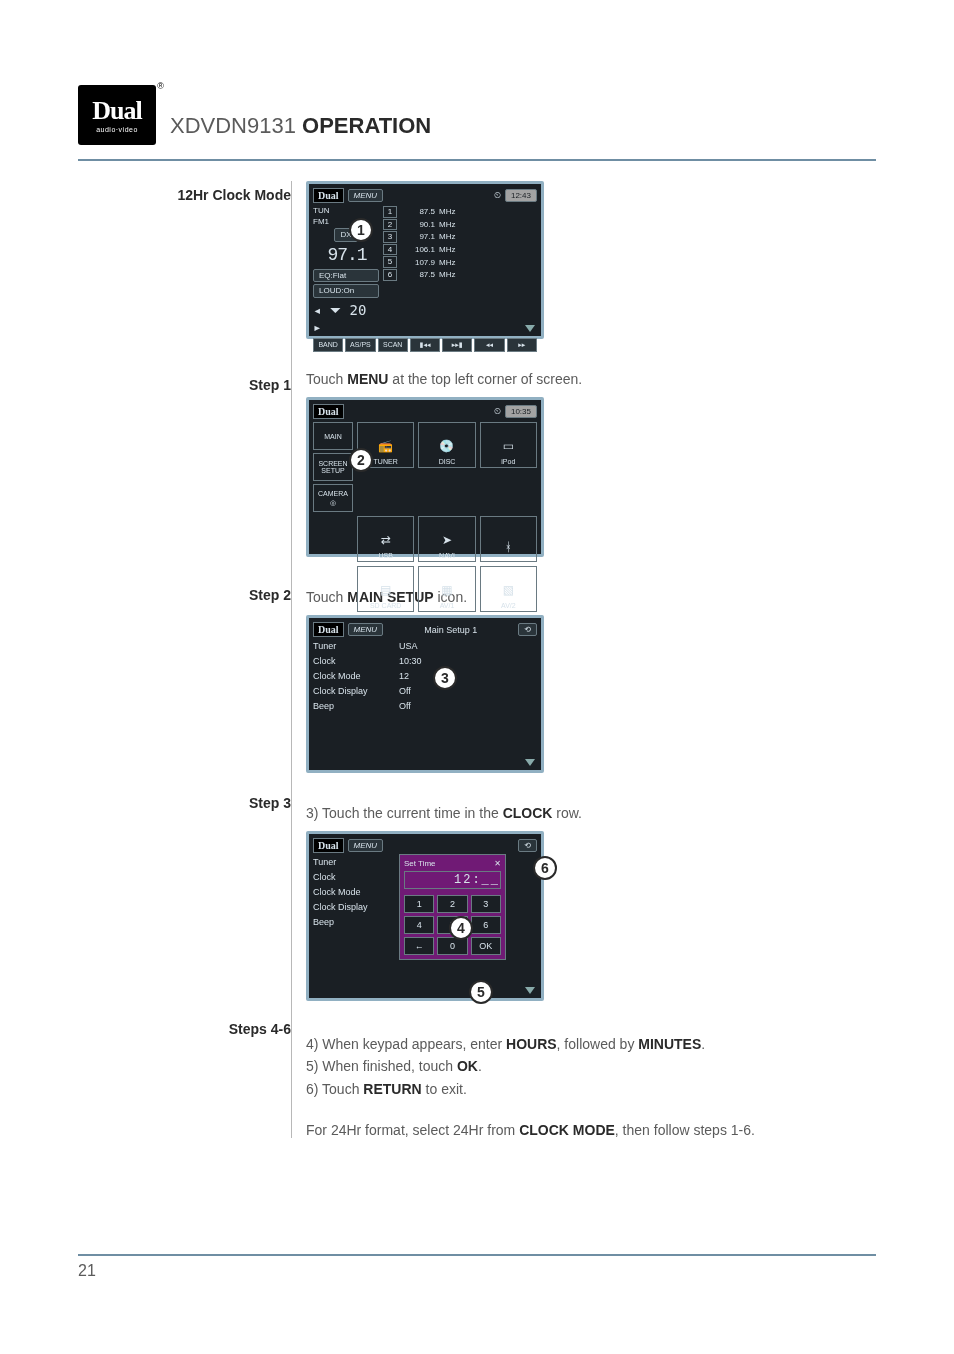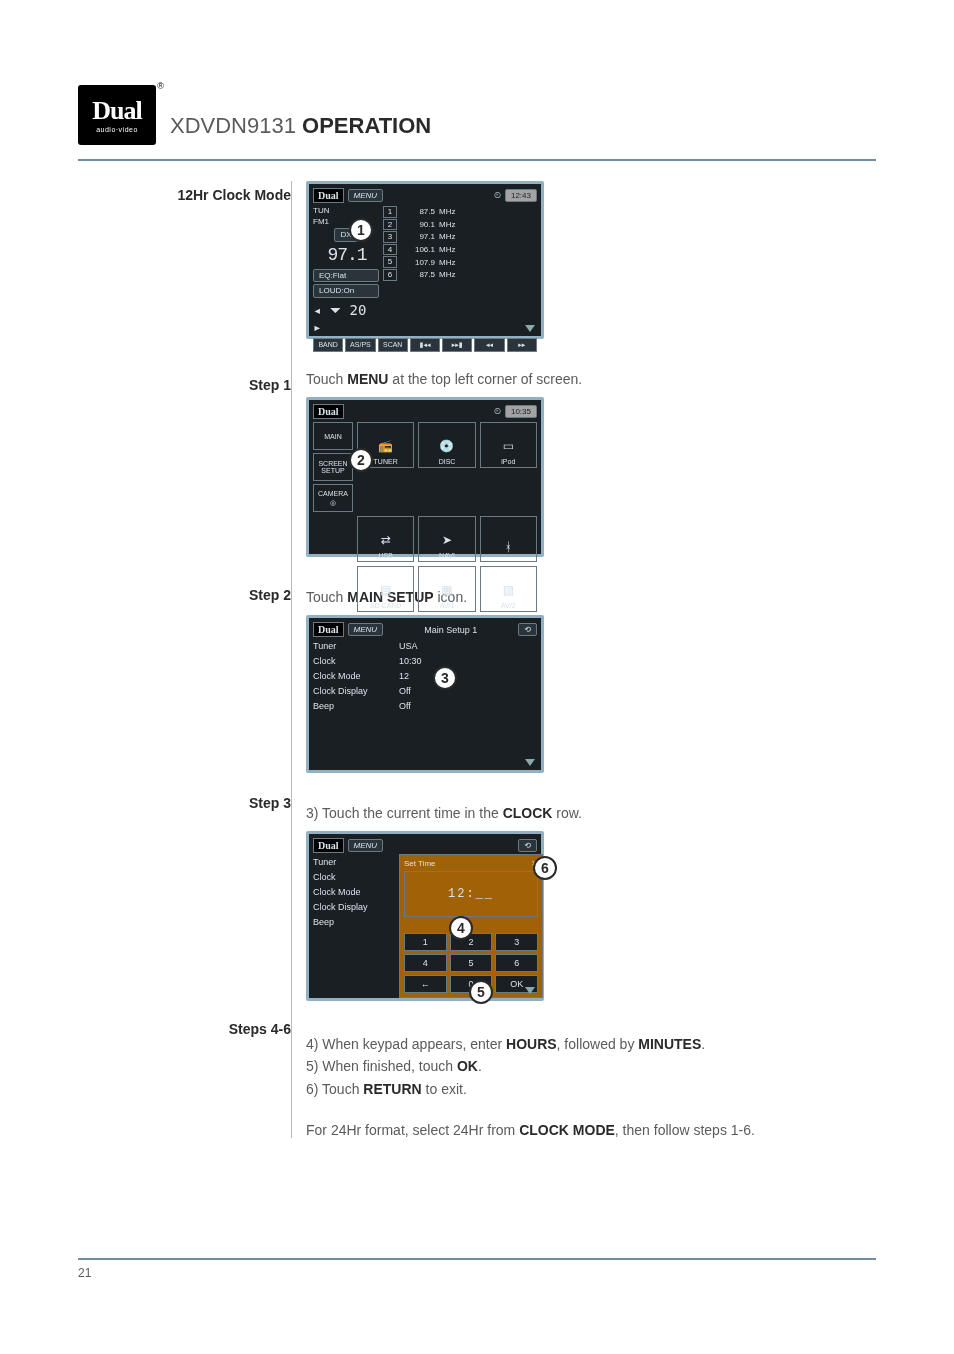--- a/index.html
+++ b/index.html
@@ -182,7 +182,7 @@
   .setup-list .srow .v { }
 
   
-  .keypad-wrap { position:absolute; left:90px; top:20px; width:144px; background:#a16207; border:1px solid #6a7a82; padding:4px; }
+  .keypad-wrap { position:absolute; left:90px; top:20px; width:107px; background:#701a75; border:1px solid #6a7a82; padding:4px; }
   .keypad-wrap .kp-title { display:flex; justify-content:space-between; font-size:8px; margin-bottom:3px; }
   .keypad-wrap .kp-disp { border:1px solid #6a7a82; text-align:center; font-family:"Courier New",monospace; font-size:12px; padding:15px 0; margin-bottom:16px; letter-spacing:2px; }
   .kp-grid { display:grid; grid-template-columns:repeat(3,1fr); gap:3px; }

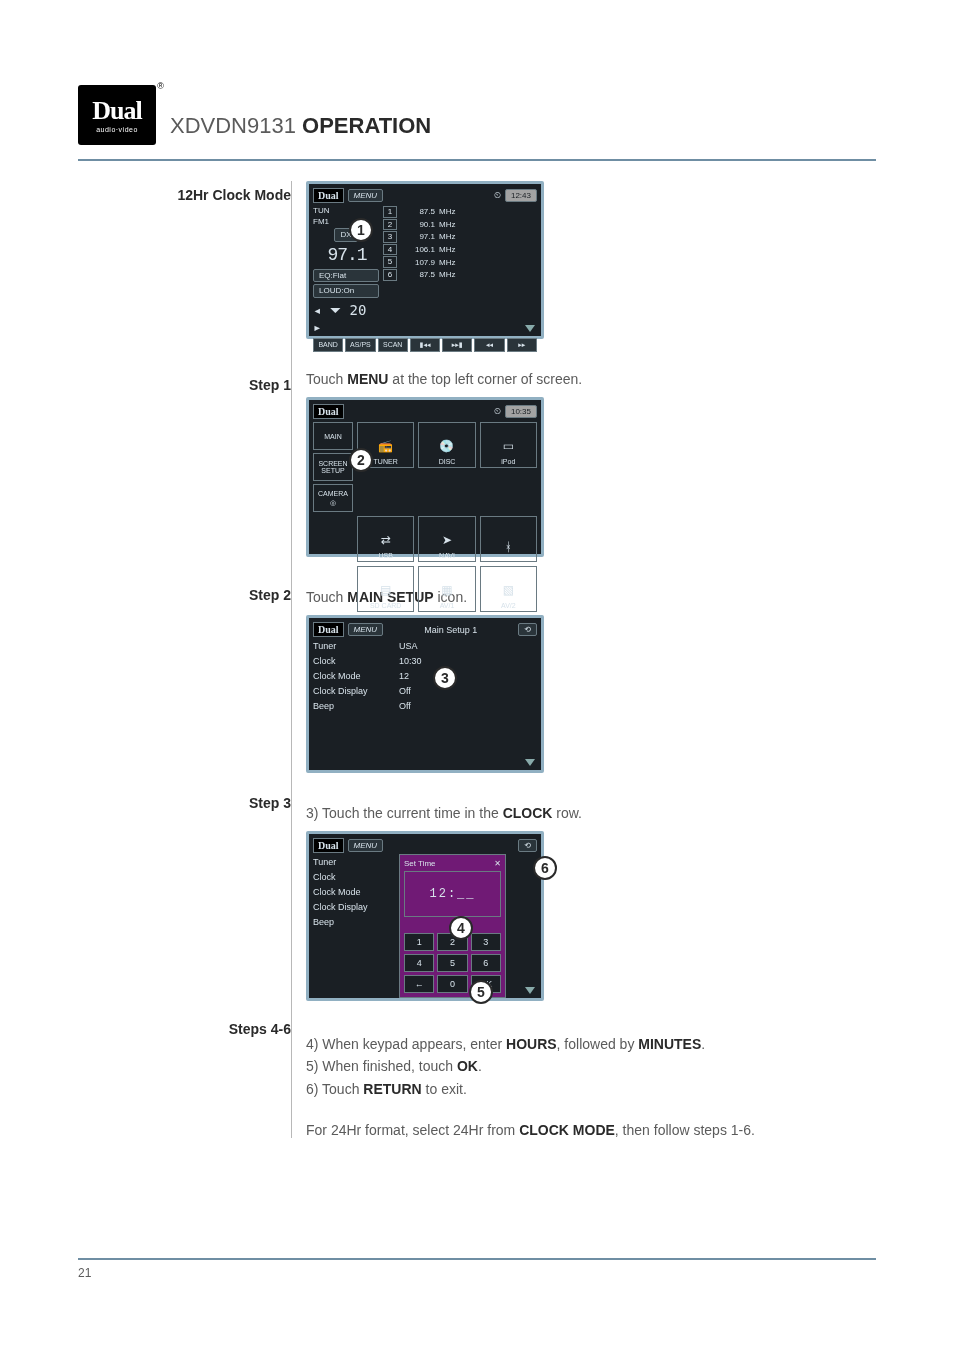--- a/index.html
+++ b/index.html
@@ -184,7 +184,7 @@
   
   .keypad-wrap { position:absolute; left:90px; top:20px; width:107px; background:#701a75; border:1px solid #6a7a82; padding:4px; }
   .keypad-wrap .kp-title { display:flex; justify-content:space-between; font-size:8px; margin-bottom:3px; }
-  .keypad-wrap .kp-disp { border:1px solid #6a7a82; text-align:center; font-family:"Courier New",monospace; font-size:12px; padding:15px 0; margin-bottom:16px; letter-spacing:2px; }
+  .keypad-wrap .kp-disp { border:1px solid #6a7a82; text-align:right; font-family:"Courier New",monospace; font-size:12px; padding:1px 0; margin-bottom:6px; letter-spacing:2px; }
   .kp-grid { display:grid; grid-template-columns:repeat(3,1fr); gap:3px; }
   .kp-grid .k { border:1px solid #6a7a82; text-align:center; font-size:9px; padding:3px 0; background:#1a1f24; }
 

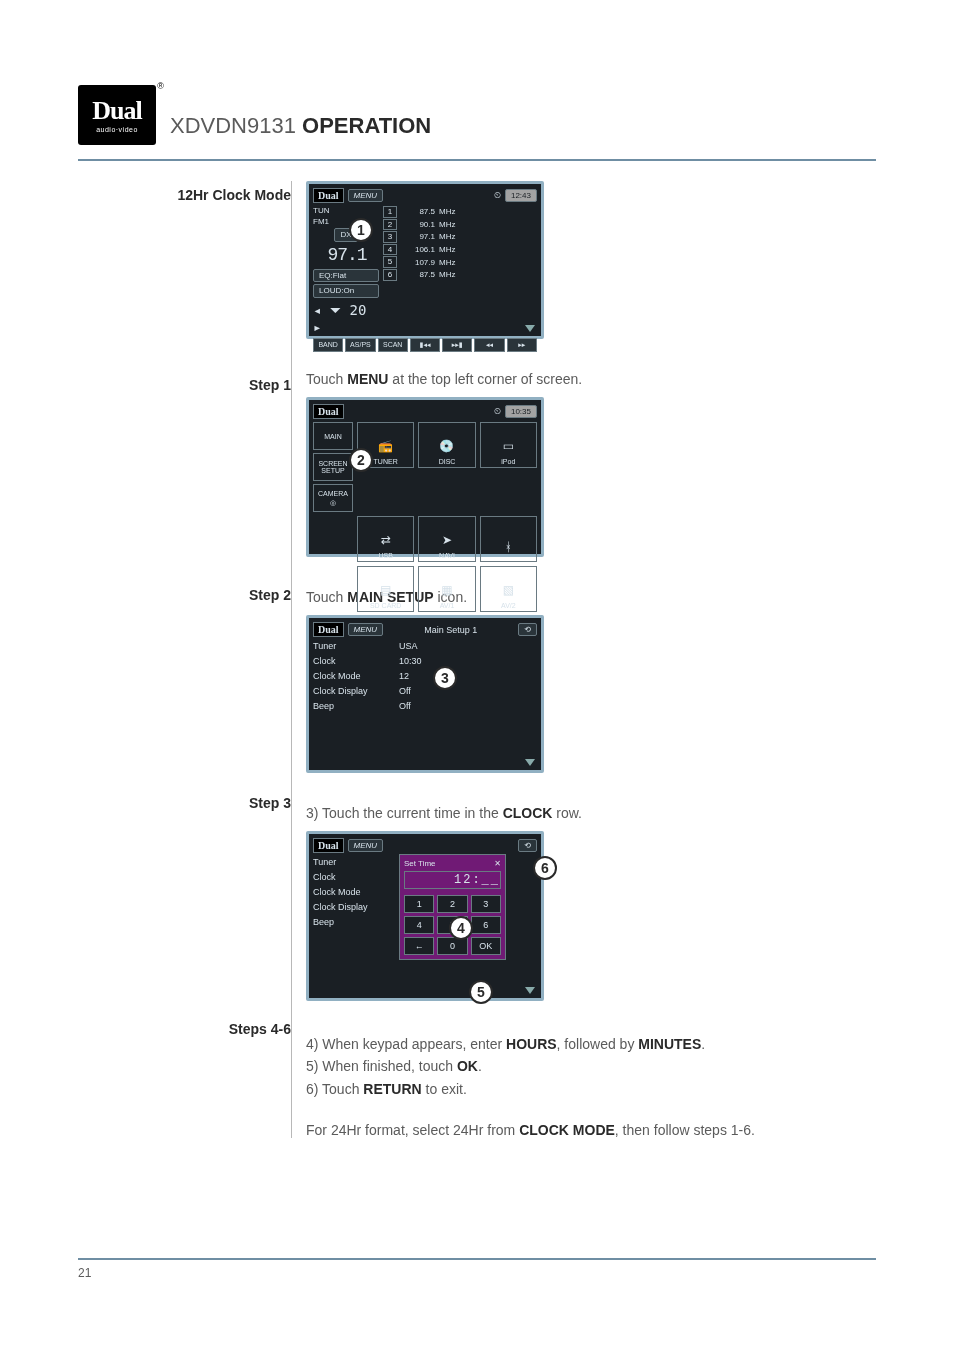--- a/index.html
+++ b/index.html
@@ -209,7 +209,7 @@
     margin: 0 0 6px 0;
   }
   .footer .pg {
-    font-size: 12px;
+    font-size: 16px;
     color: var(--text);
   }
 </style>

